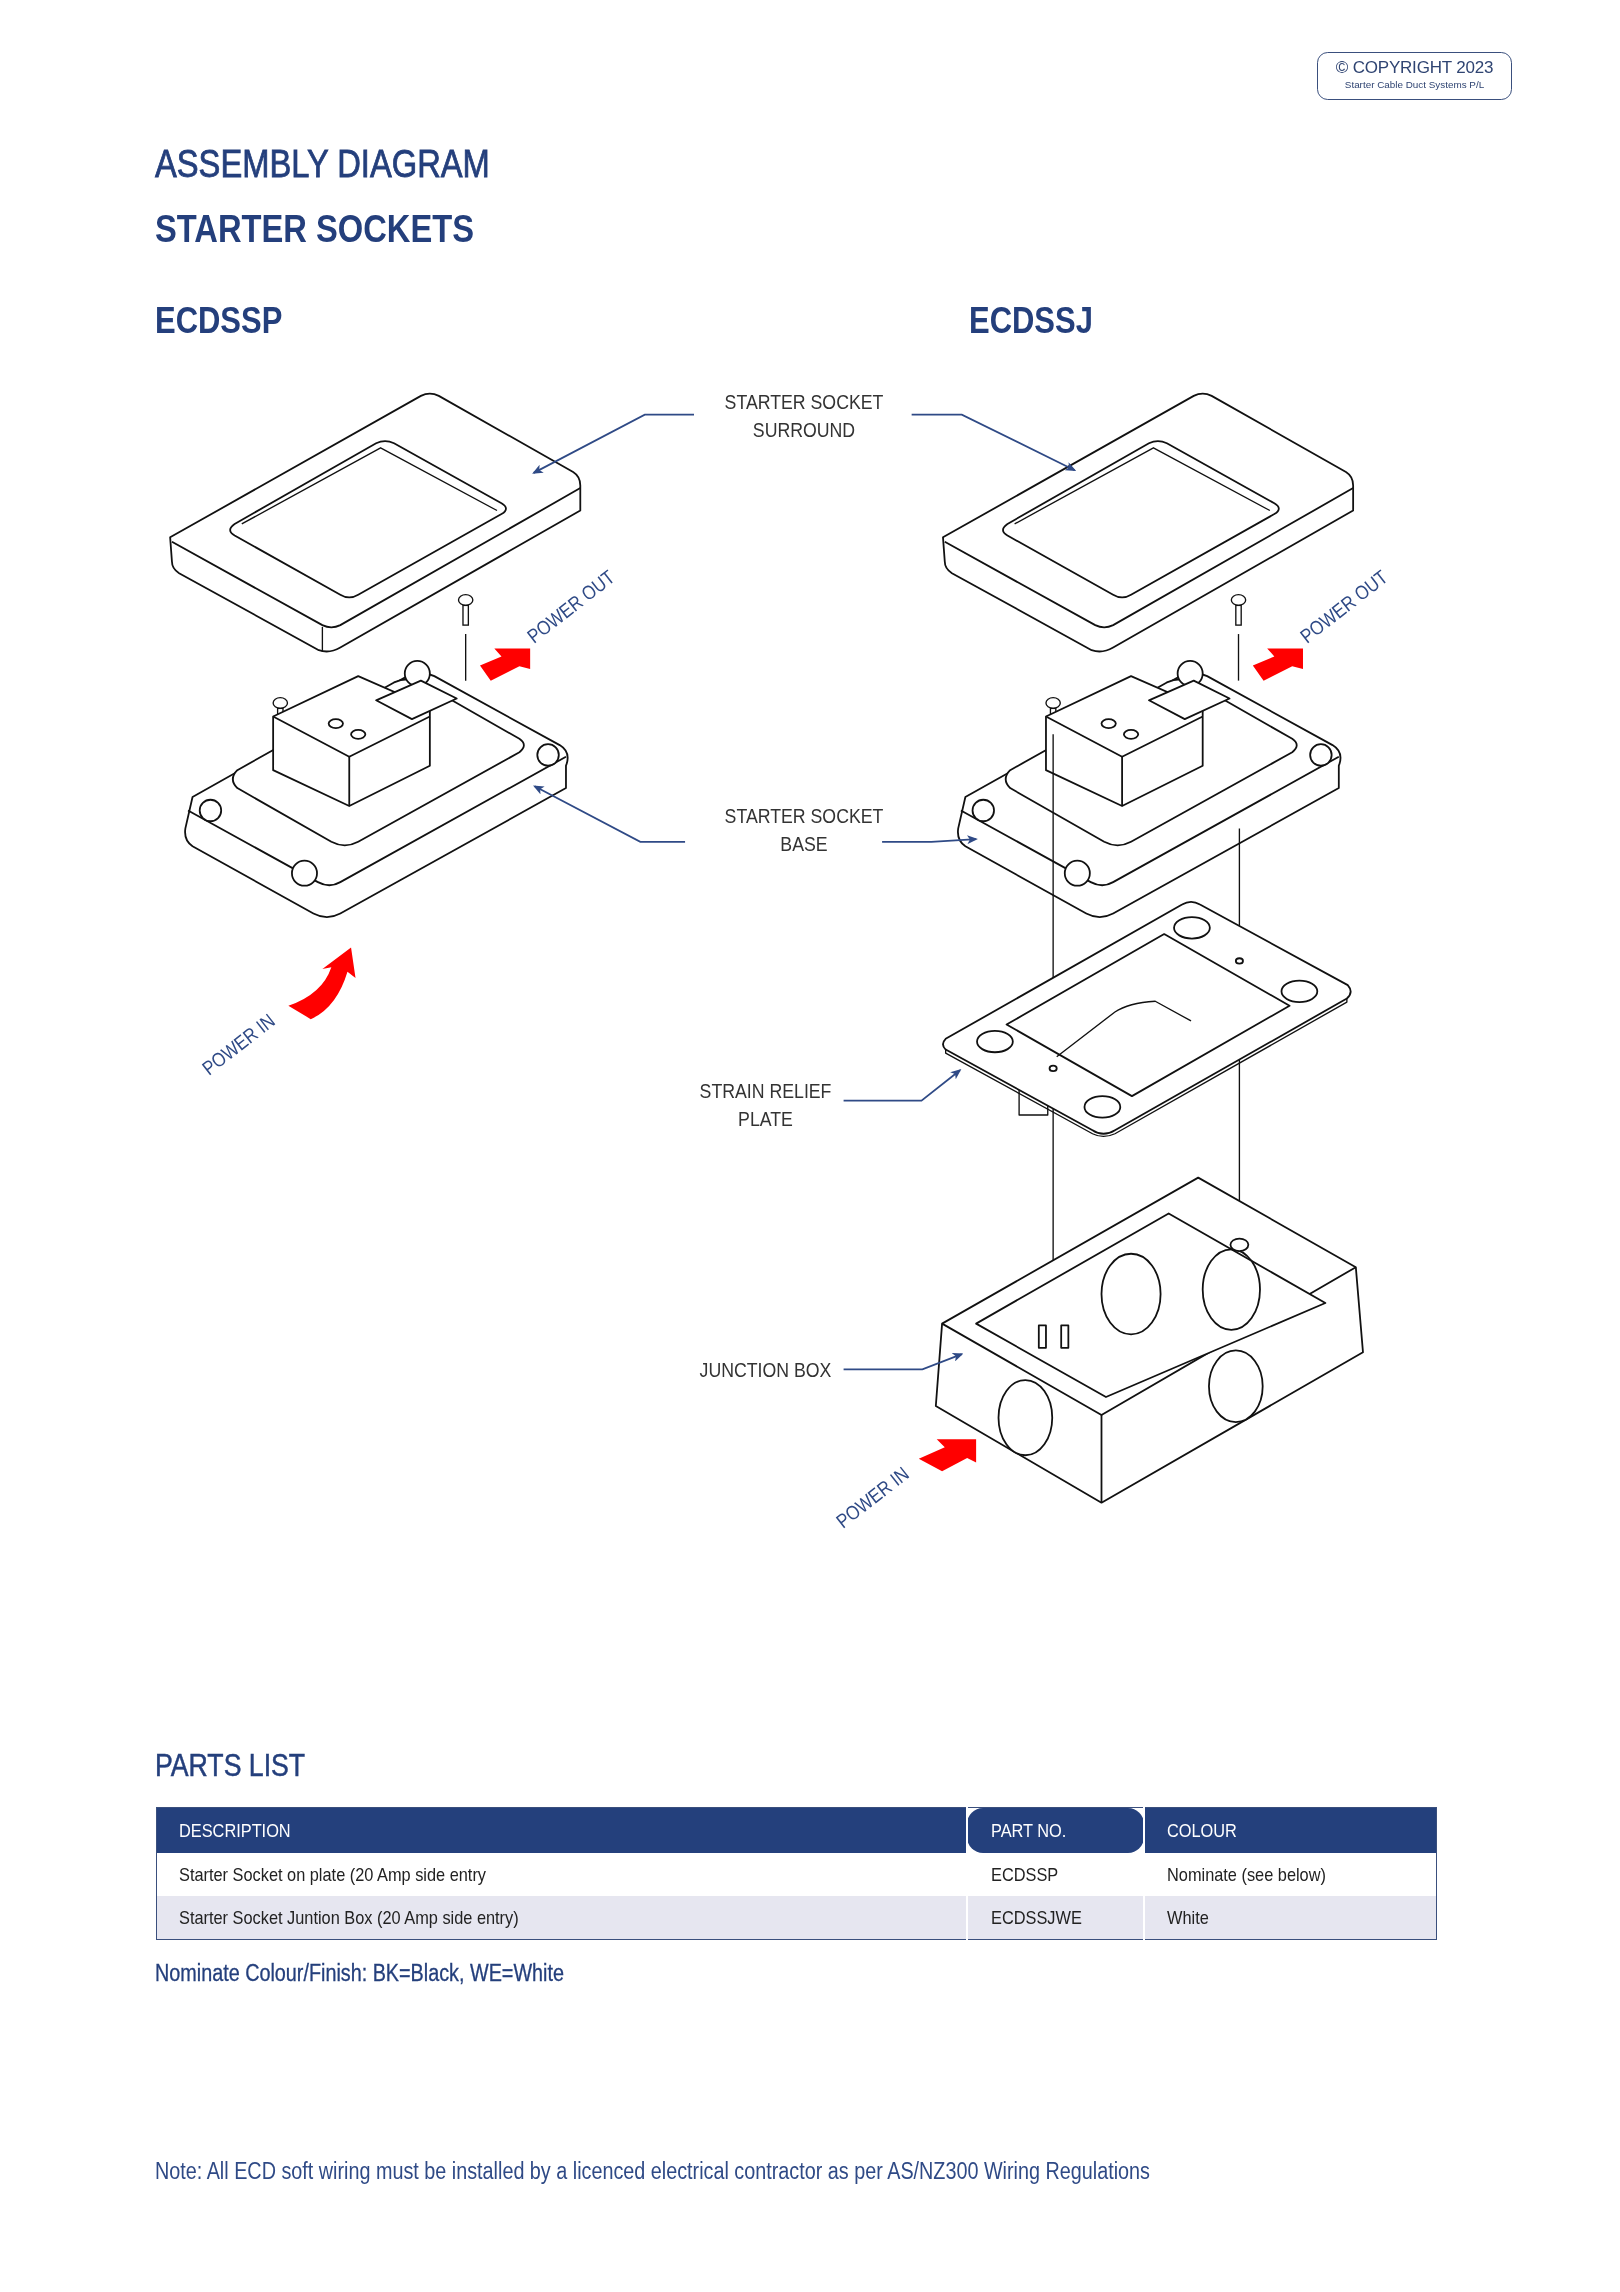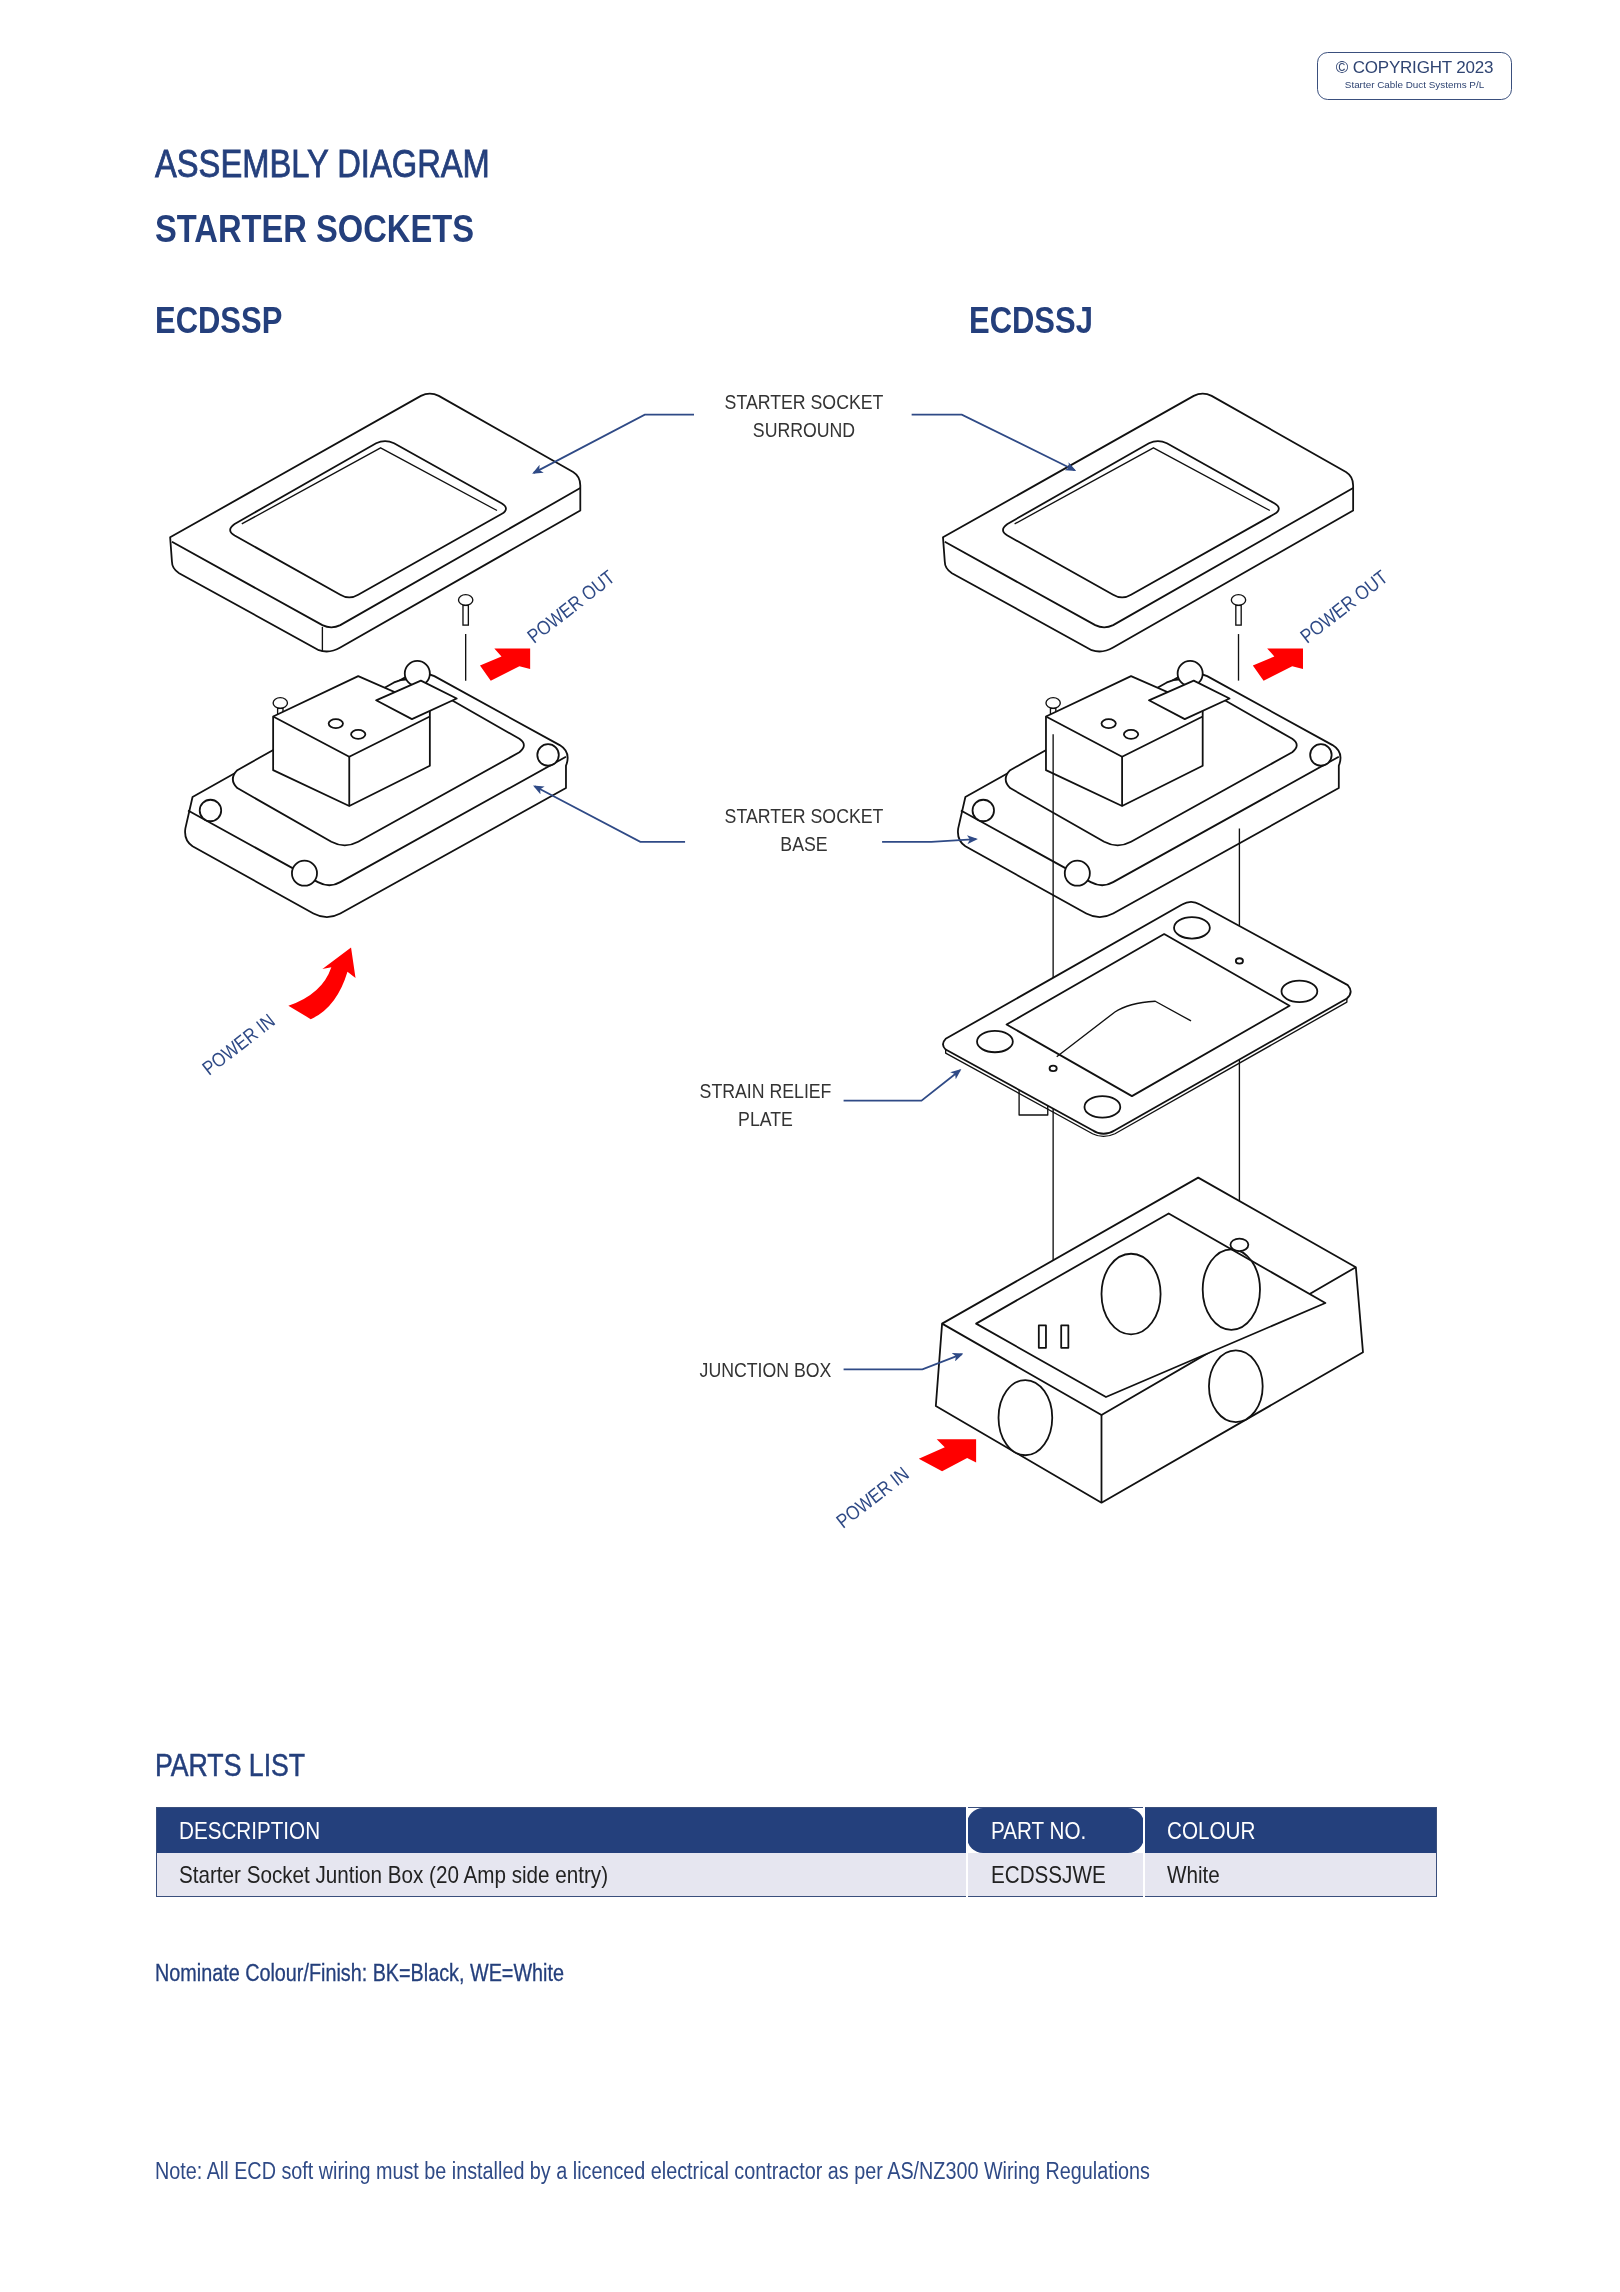--- a/index.html
+++ b/index.html
@@ -19,7 +19,7 @@
   .rot { font-size: 19.7px; color: #2f4a86; white-space: nowrap; transform-origin: left bottom; transform: rotate(-38deg) scaleX(0.86); }
   .parts-title { left: 155px; top: 1748px; font-size: 31px; color: #243f7c; transform: scaleX(0.86); transform-origin: left; white-space: nowrap; -webkit-text-stroke: 0.5px #243f7c; }
   table.parts { position: absolute; left: 156px; top: 1807px; width: 1281px; border-collapse: collapse;
-                border: 1.8px solid #3a4f7d; font-size: 24px; }
+                border: 1.8px solid #3a4f7d; font-size: 19px; }
   table.parts th { background: #24407c; color: #fff; font-weight: normal; text-align: left; height: 45px; padding: 0 0 0 22.4px; }
   table.parts td { height: 43px; padding: 0 0 0 22.4px; color: #222; }
   table.parts tr.r1 td { background: #ffffff; }

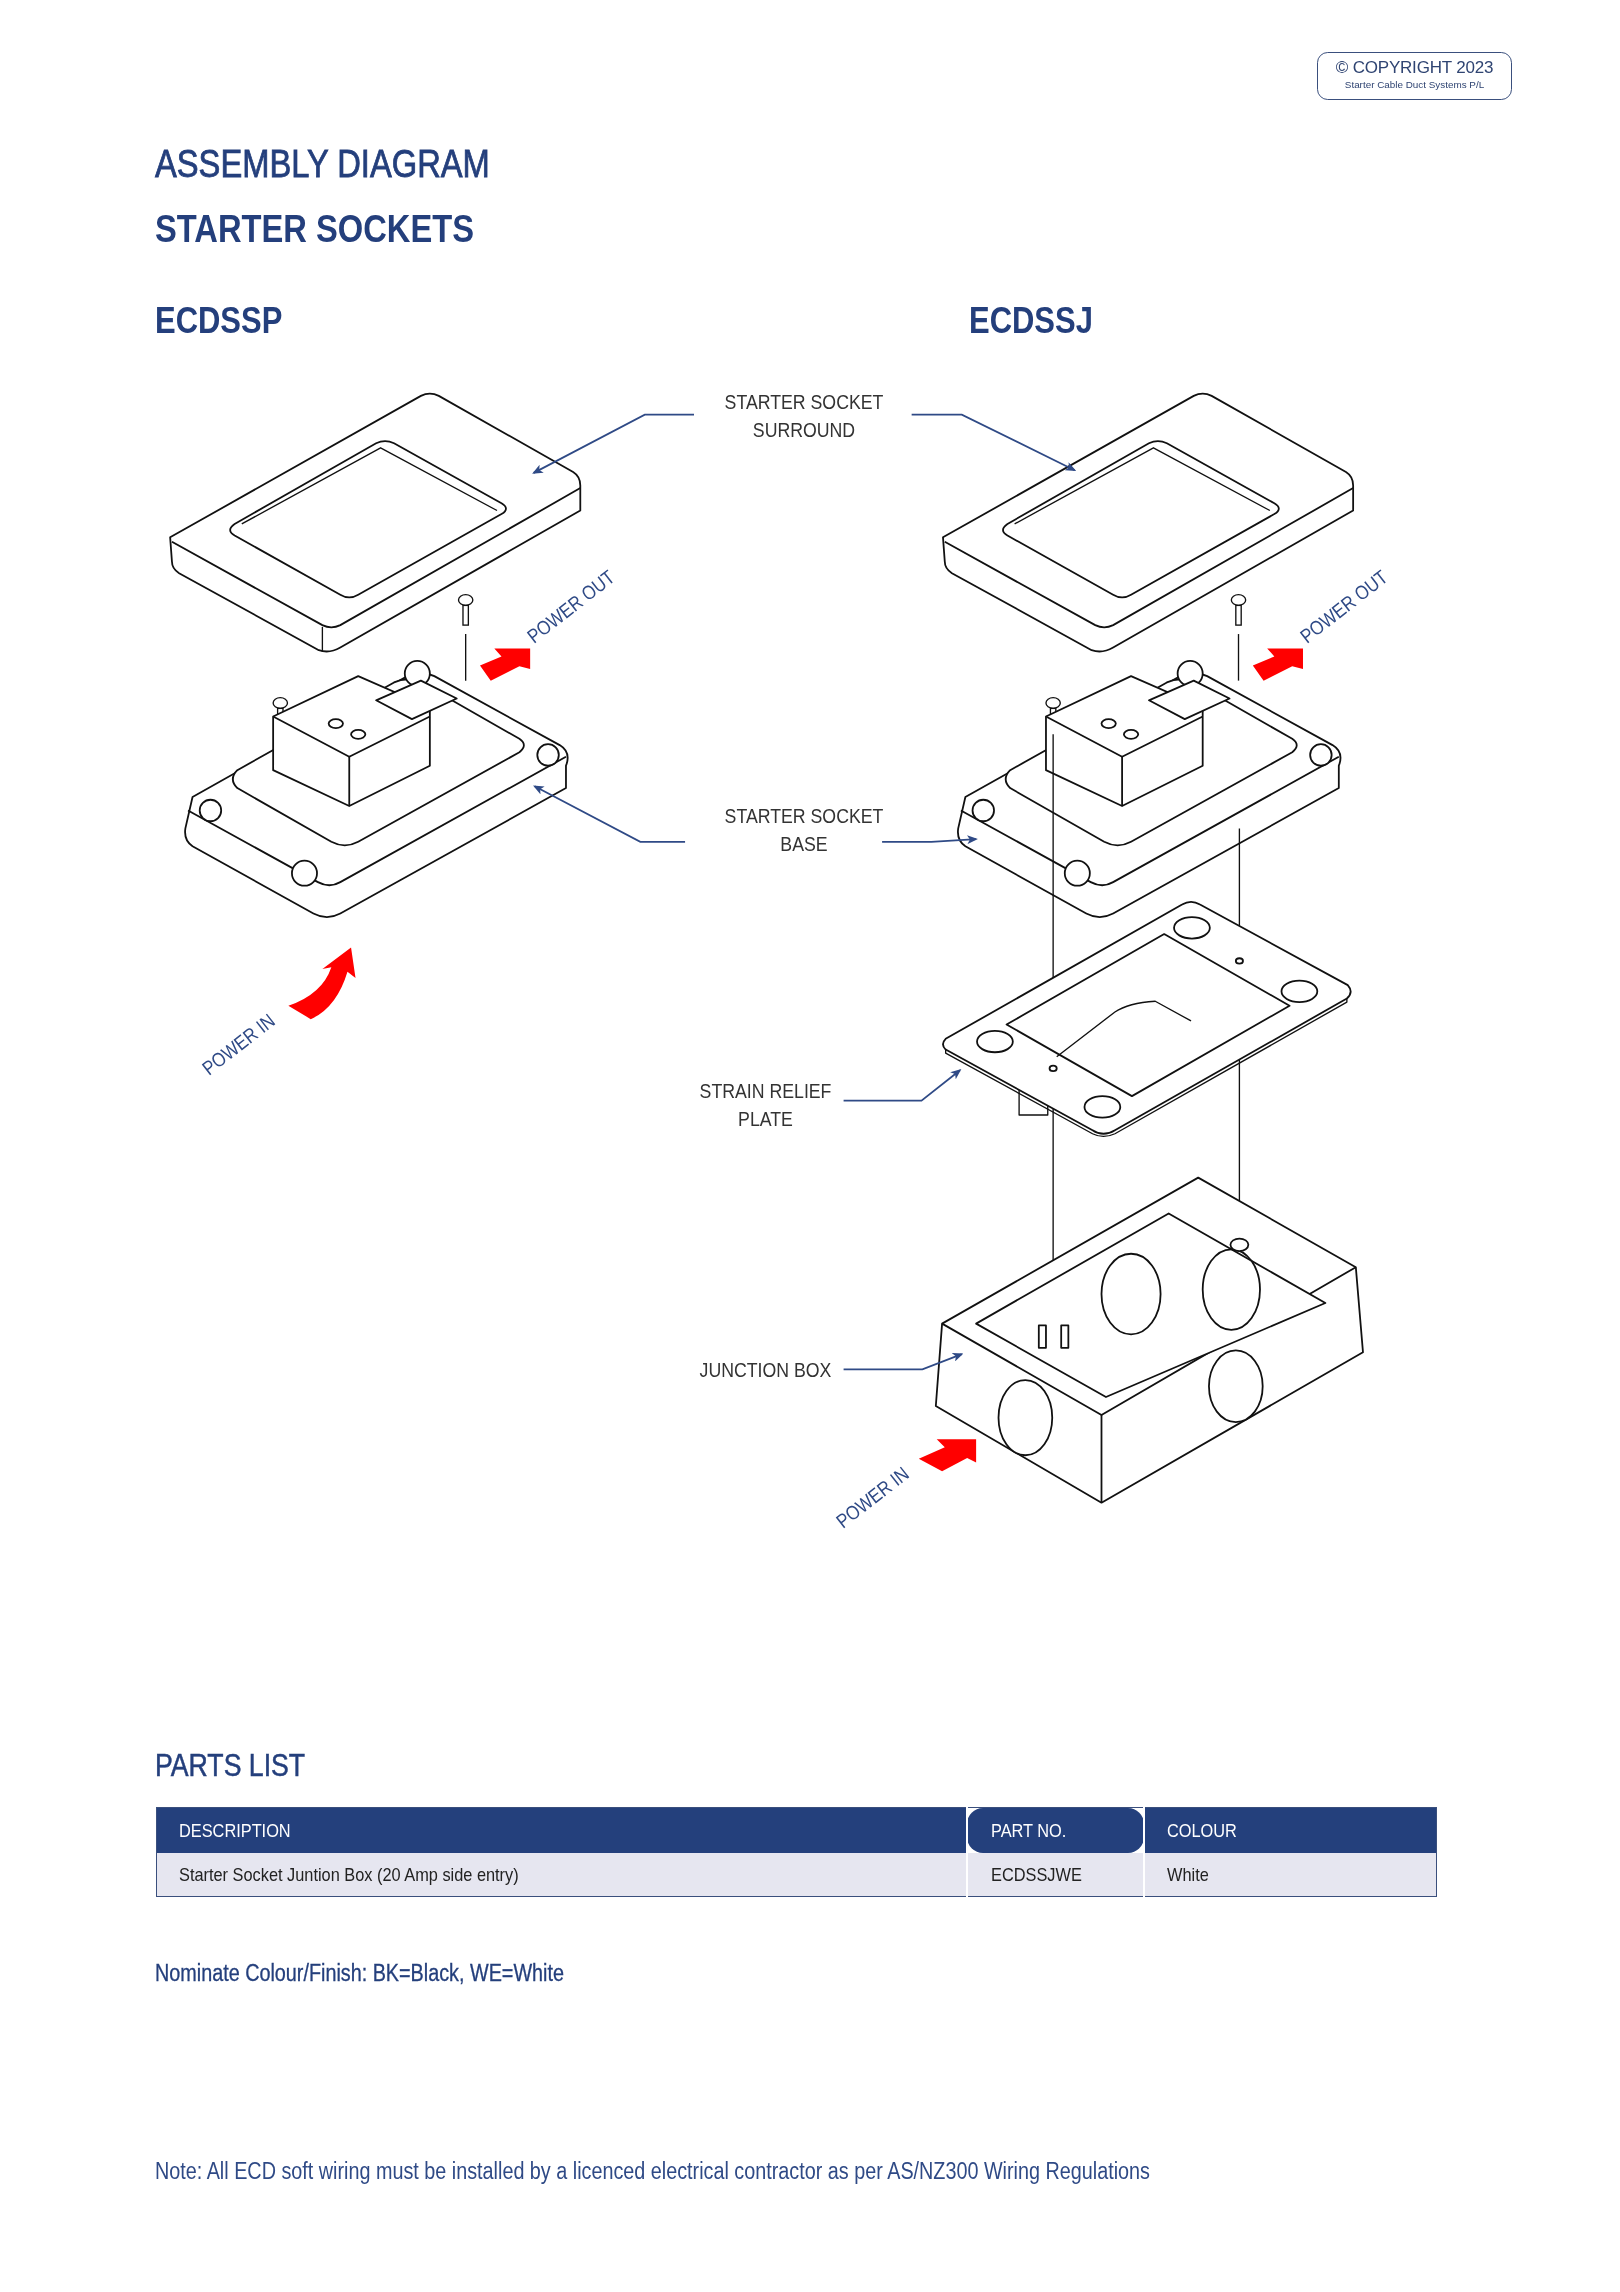--- a/index.html
+++ b/index.html
@@ -205,6 +205,11 @@
     <th class="c2"><span class="cell-text">PART NO.</span></th>
     <th><span class="cell-text">COLOUR</span></th>
   </tr>
+  <tr class="r1">
+    <td><span class="cell-text">Starter Socket on plate (20 Amp side entry</span></td>
+    <td><span class="cell-text">ECDSSP</span></td>
+    <td><span class="cell-text">Nominate (see below)</span></td>
+  </tr>
   <tr class="r2">
     <td><span class="cell-text">Starter Socket Juntion Box (20 Amp side entry)</span></td>
     <td><span class="cell-text">ECDSSJWE</span></td>

